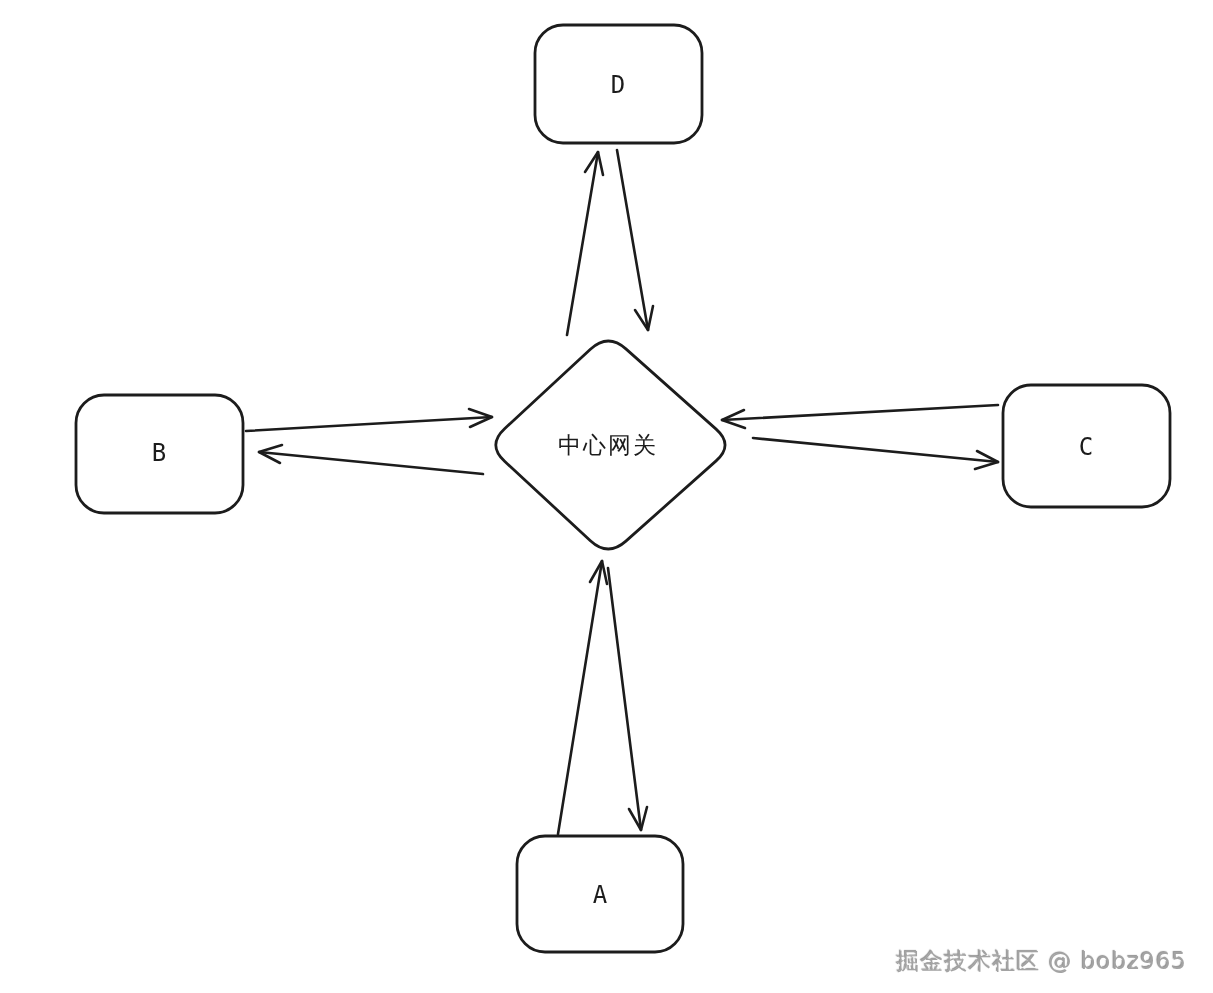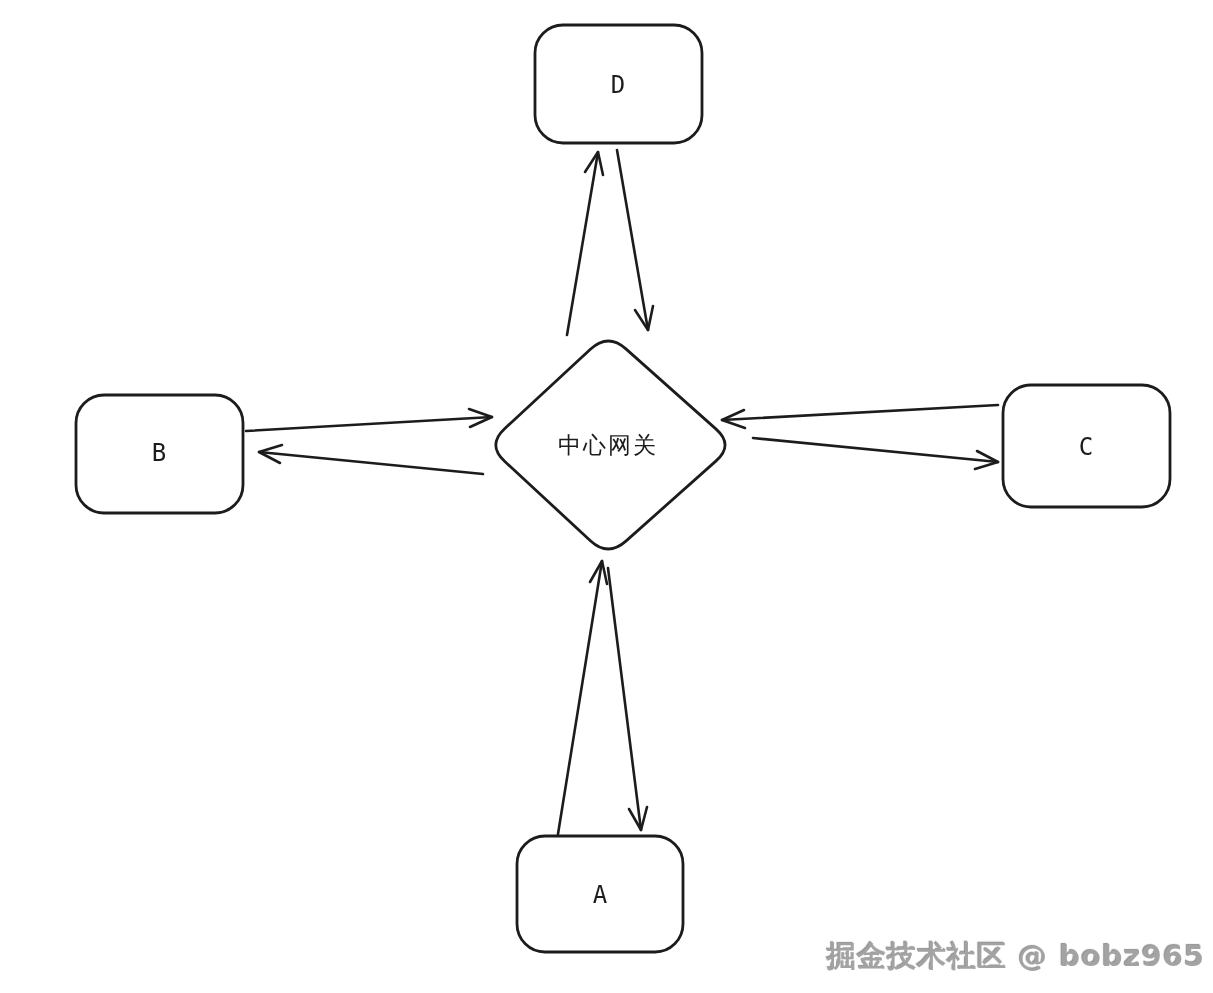--- a/index.html
+++ b/index.html
@@ -33,11 +33,11 @@
   }
   .watermark {
     position: absolute;
-    right: 8px;
+    right: 26px;
     bottom: 16px;
     font-family: "DejaVu Sans", sans-serif;
-    font-size: 29px;
-    font-weight: bold;
+    font-size: 23px;
+    font-weight: normal;
     letter-spacing: 1px;
     color: #a3a3a3;
     text-shadow: 2px 2px 1px #ffffff, -1px -1px 1px #8f8f8f;

